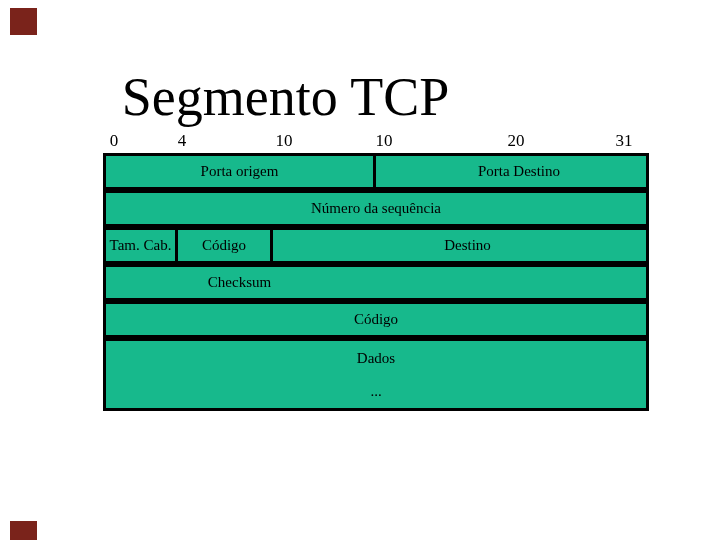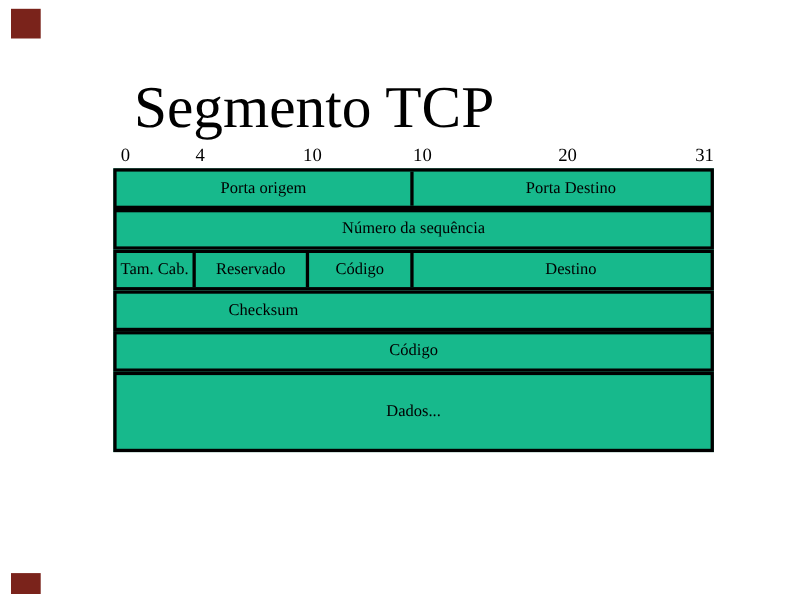--- a/index.html
+++ b/index.html
@@ -39,7 +39,7 @@
   .bit-tick.t10 { left: 259px; }
   .bit-tick.t16 { left: 359px; }
   .bit-tick.t24 { left: 491px; }
-  .bit-tick.t31 { left: 599px; text-align: right; }
+  .bit-tick.t31 { left: 599px; }
 
   .segment-table {
     position: absolute;

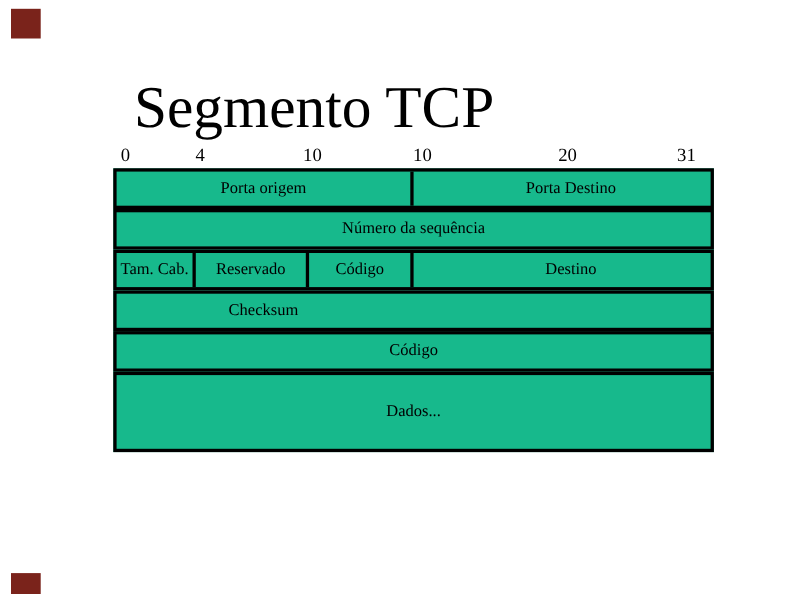--- a/index.html
+++ b/index.html
@@ -107,7 +107,6 @@
 
   <div class="seg-row">
     <div class="seg-cell w69">Tam. Cab.</div>
-    <div class="seg-cell w103">Reservado</div>
     <div class="seg-cell w95">Código</div>
     <div class="seg-cell grow">Destino</div>
   </div>

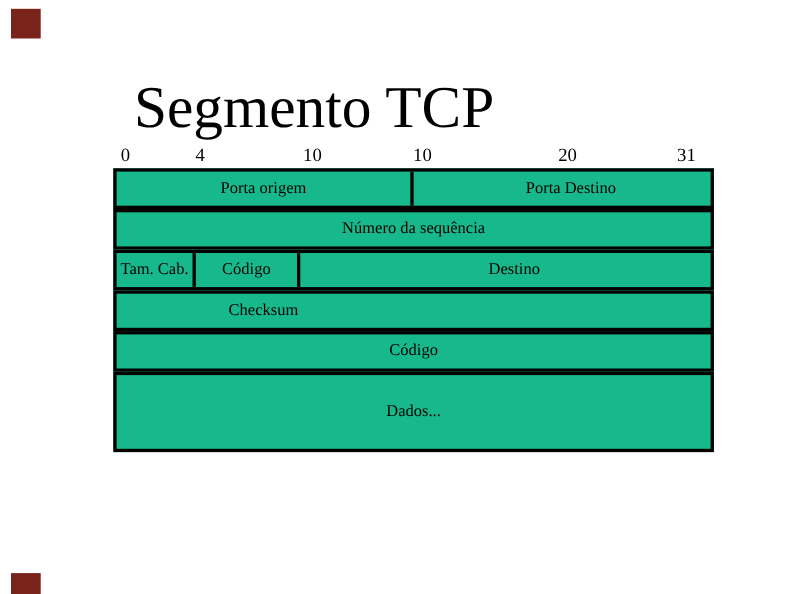--- a/index.html
+++ b/index.html
@@ -72,6 +72,7 @@
   .full { flex: 1 1 100%; }
 
   .stack {
+    flex-direction: column;
     justify-content: center;
   }
   .stack .line { line-height: 33px; height: 33px; }

